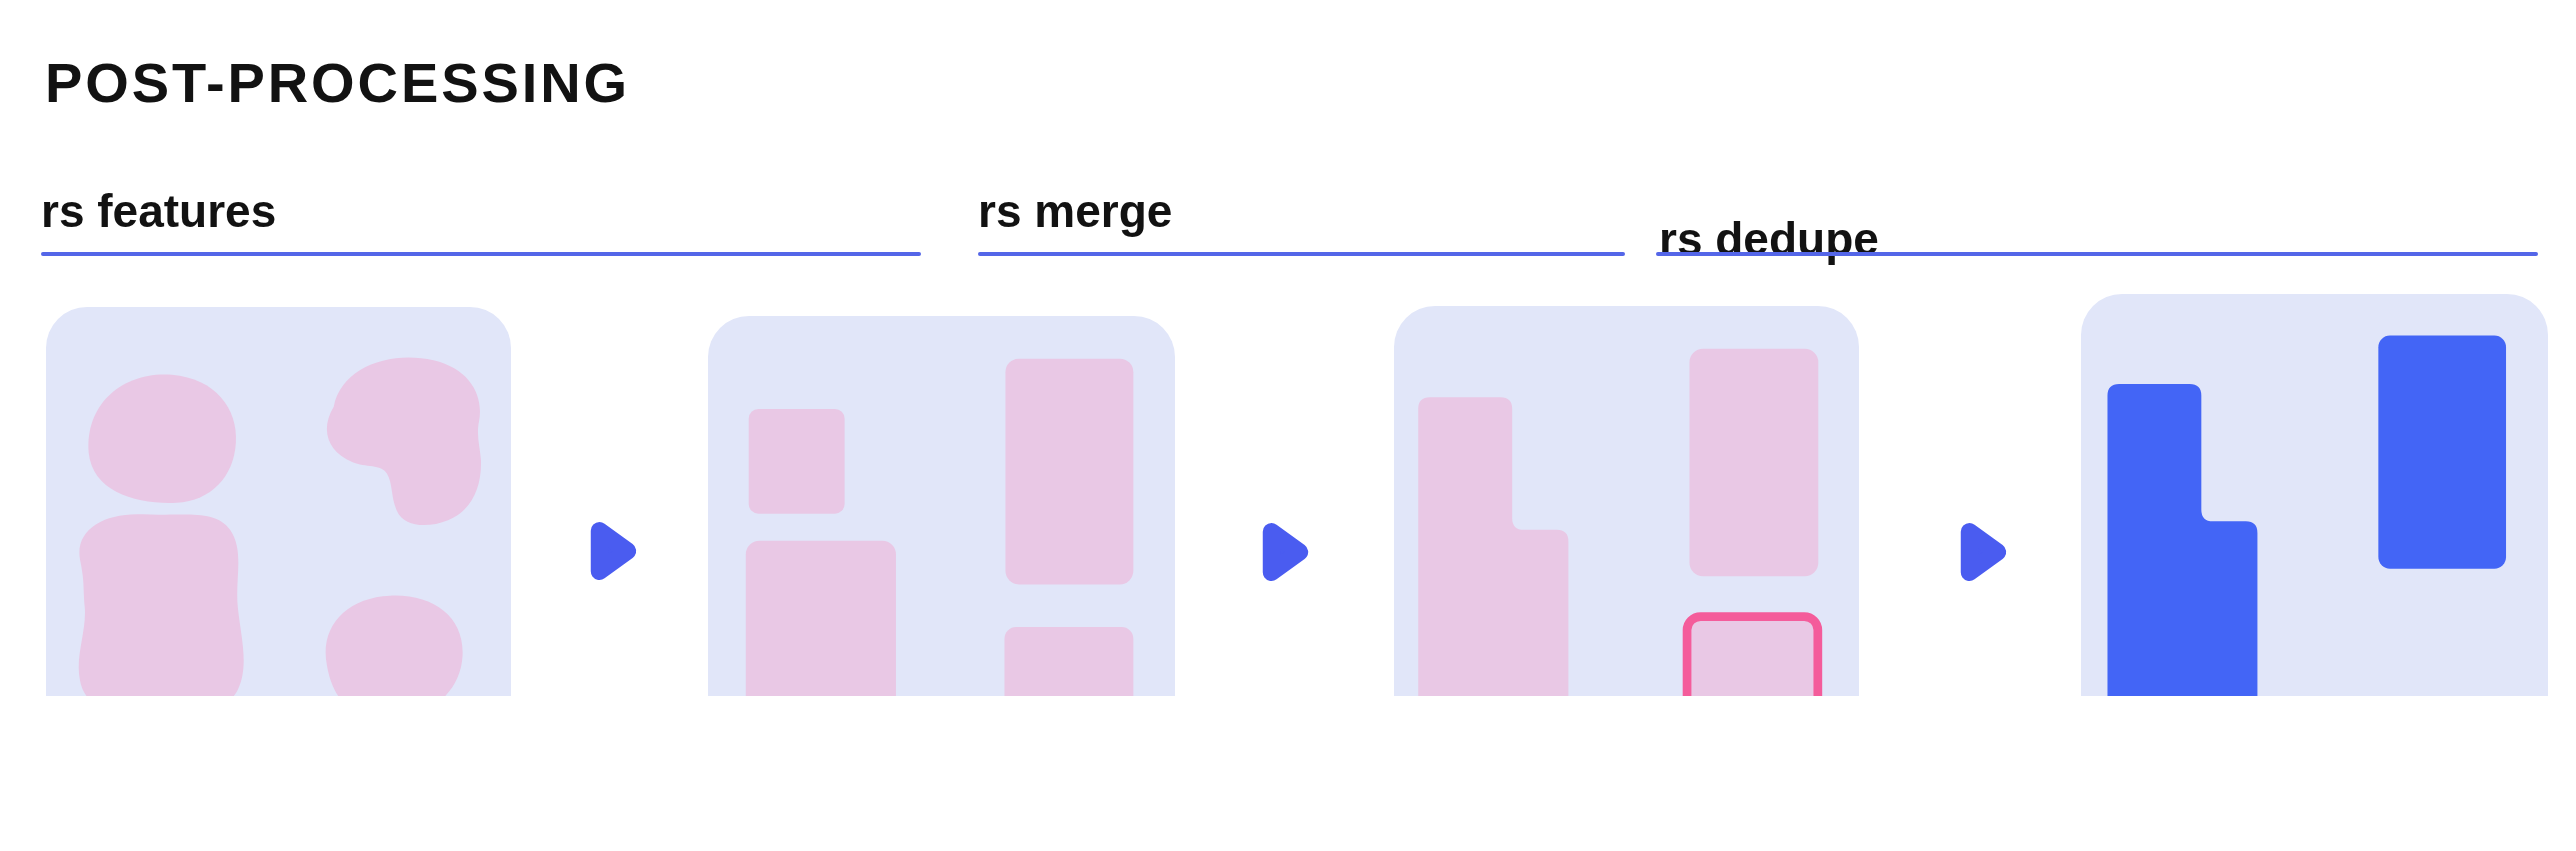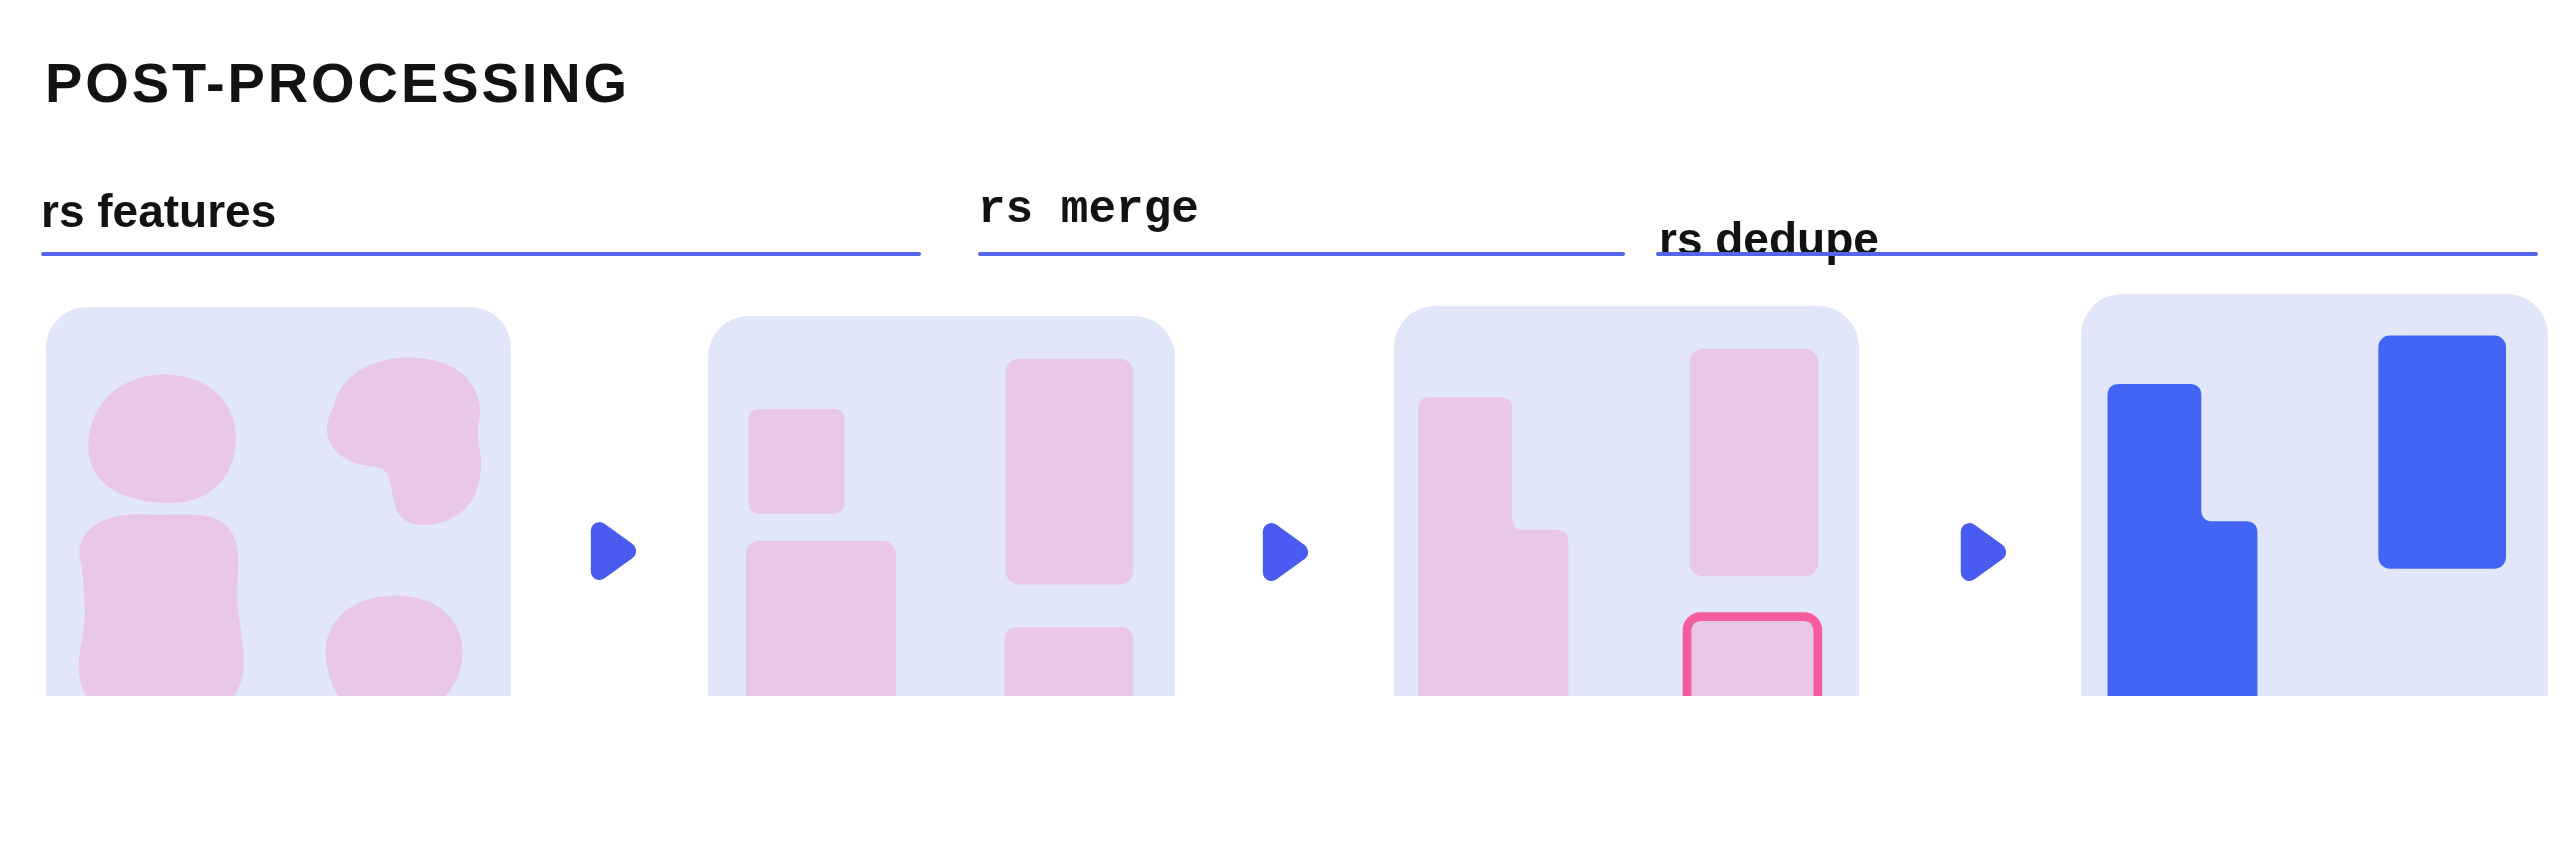--- a/index.html
+++ b/index.html
@@ -53,7 +53,7 @@
   
   #label-0 { left: 41px;   top: 184px; }
   #line-0  { left: 41px;   top: 252px; width: 880px; }
-  #label-1 { left: 978px; top: 184px; font-family: Liberation Mono, monospace; }
+  #label-1 { left: 978px; top: 184px; }
   #line-1  { left: 978px; top: 252px; width: 647px; }
   #label-2 { left: 1659px; top: 170px; margin-top: 42px; }
   #line-2  { left: 1656px; top: 252px; width: 882px; }

